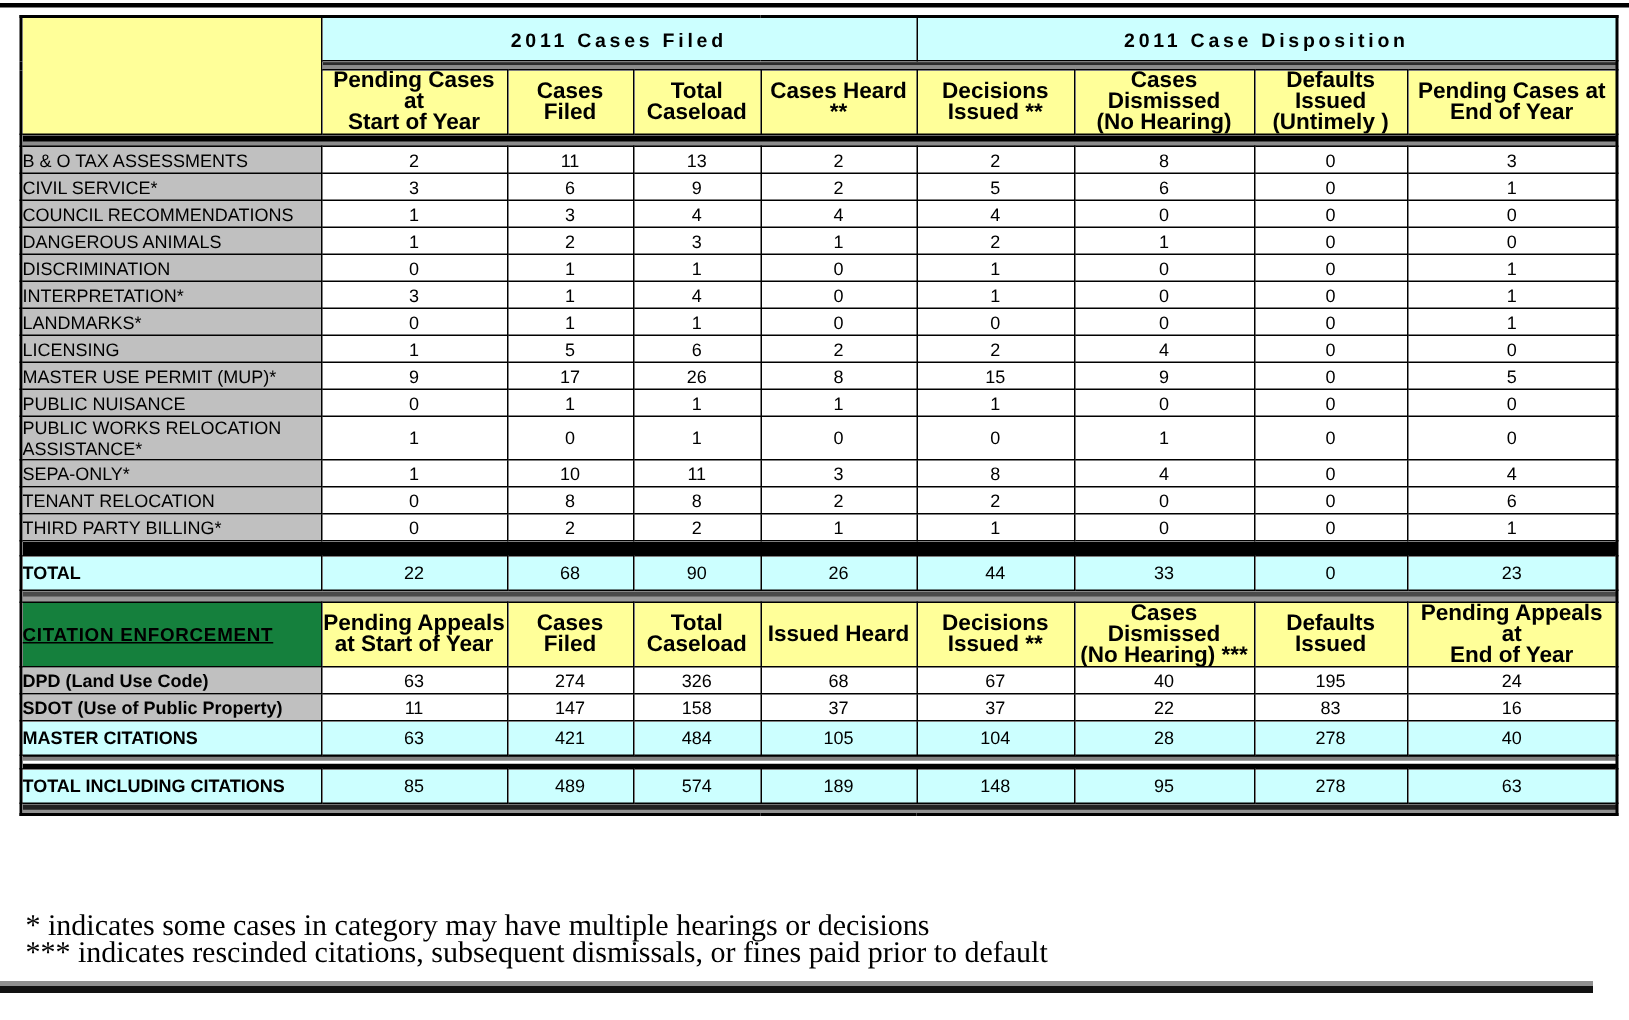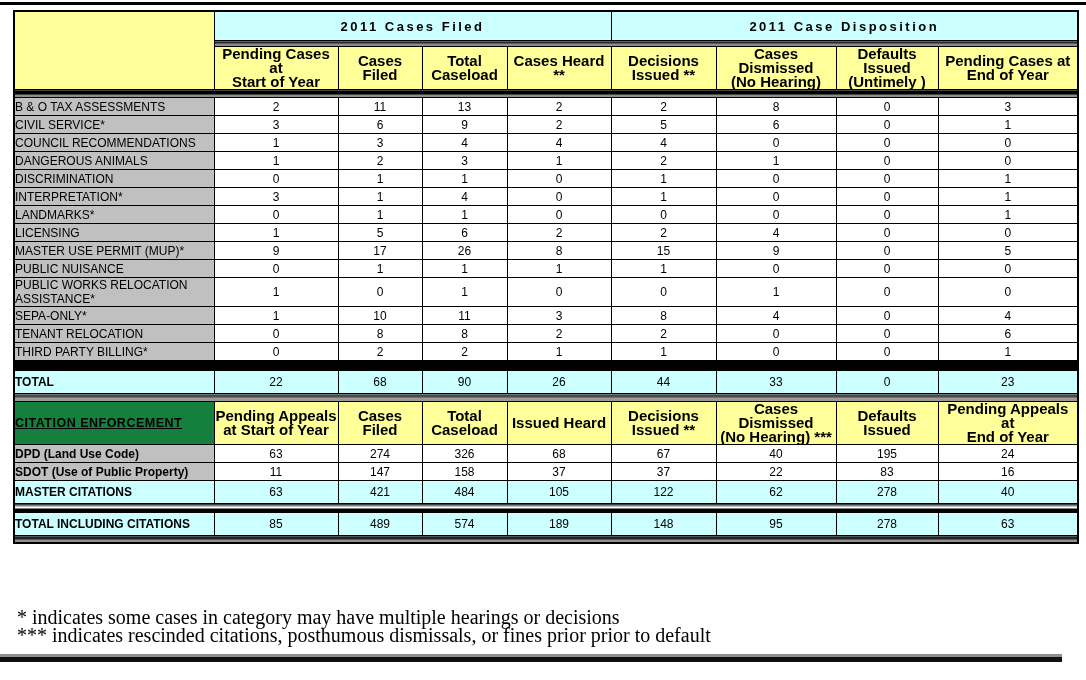--- a/index.html
+++ b/index.html
@@ -346,7 +346,7 @@
             <td class="value-cell total-value">421</td>
             <td class="value-cell total-value">484</td>
             <td class="value-cell total-value">105</td>
-            <td class="value-cell total-value">122</td>
+            <td class="value-cell total-value">104</td>
             <td class="value-cell total-value">62</td>
             <td class="value-cell total-value">278</td>
             <td class="value-cell total-value">40</td>

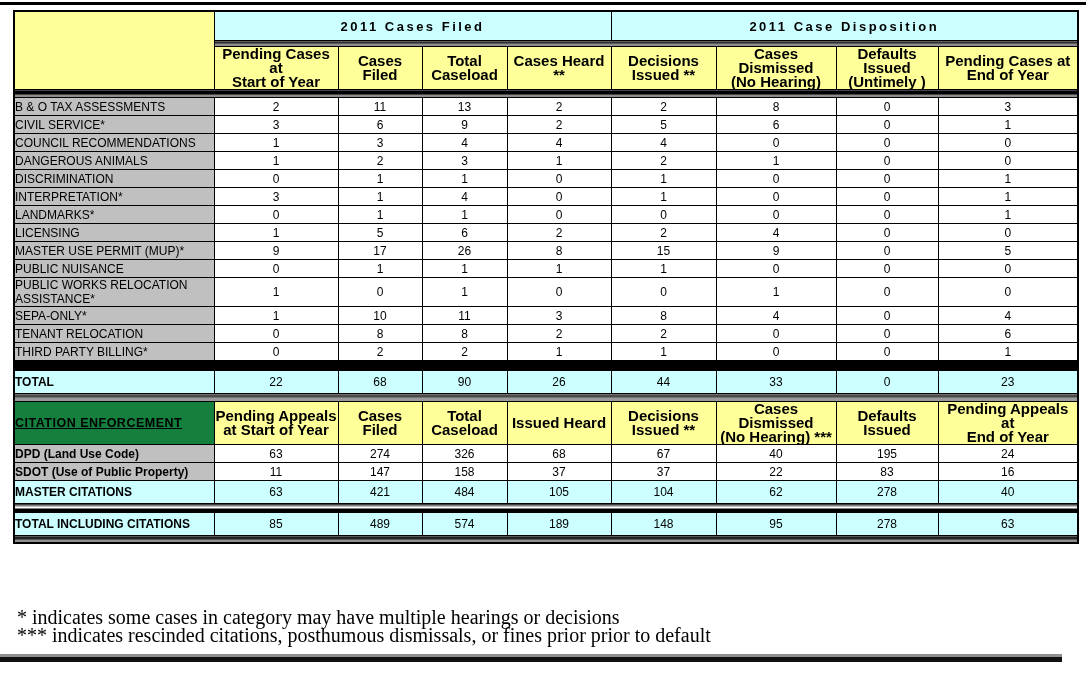--- a/index.html
+++ b/index.html
@@ -347,7 +347,7 @@
             <td class="value-cell total-value">484</td>
             <td class="value-cell total-value">105</td>
             <td class="value-cell total-value">104</td>
-            <td class="value-cell total-value">62</td>
+            <td class="value-cell total-value">28</td>
             <td class="value-cell total-value">278</td>
             <td class="value-cell total-value">40</td>
           </tr>

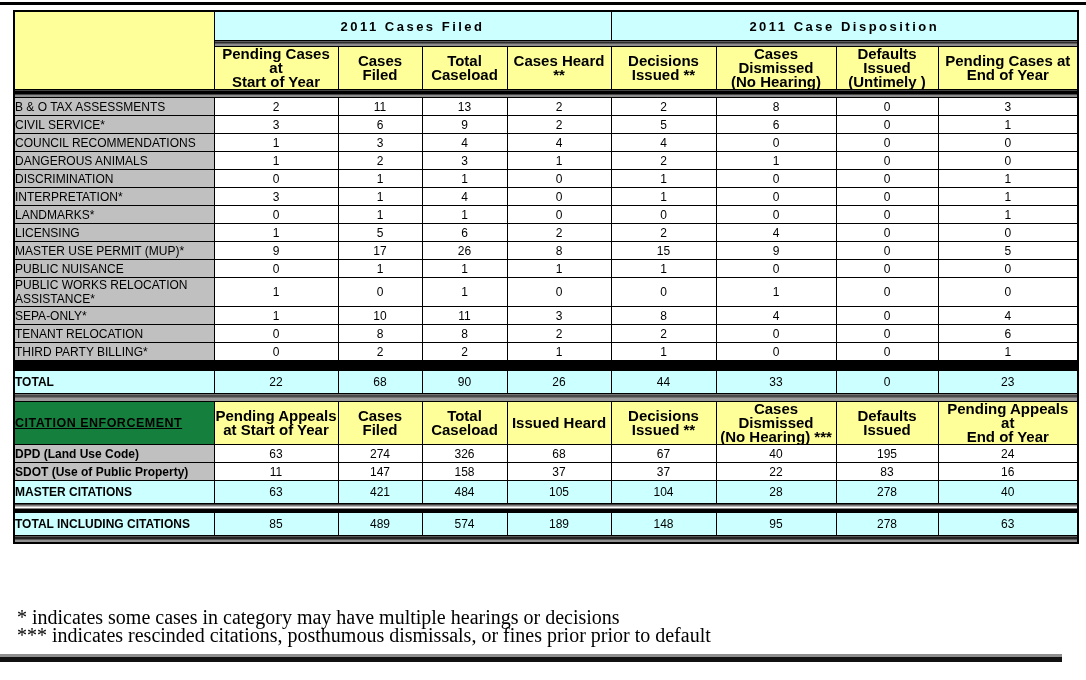--- a/index.html
+++ b/index.html
@@ -377,7 +377,7 @@
 
   <div class="footnotes" id="footnotes">
       <div>* indicates some cases in category may have multiple hearings or decisions</div>
-      <div>*** indicates rescinded citations, posthumous dismissals, or fines prior prior to default</div>
+      <div>*** indicates rescinded citations, subsequent dismissals, or fines paid prior to default</div>
     </div>
 
   <div class="bottom-bar"></div>

